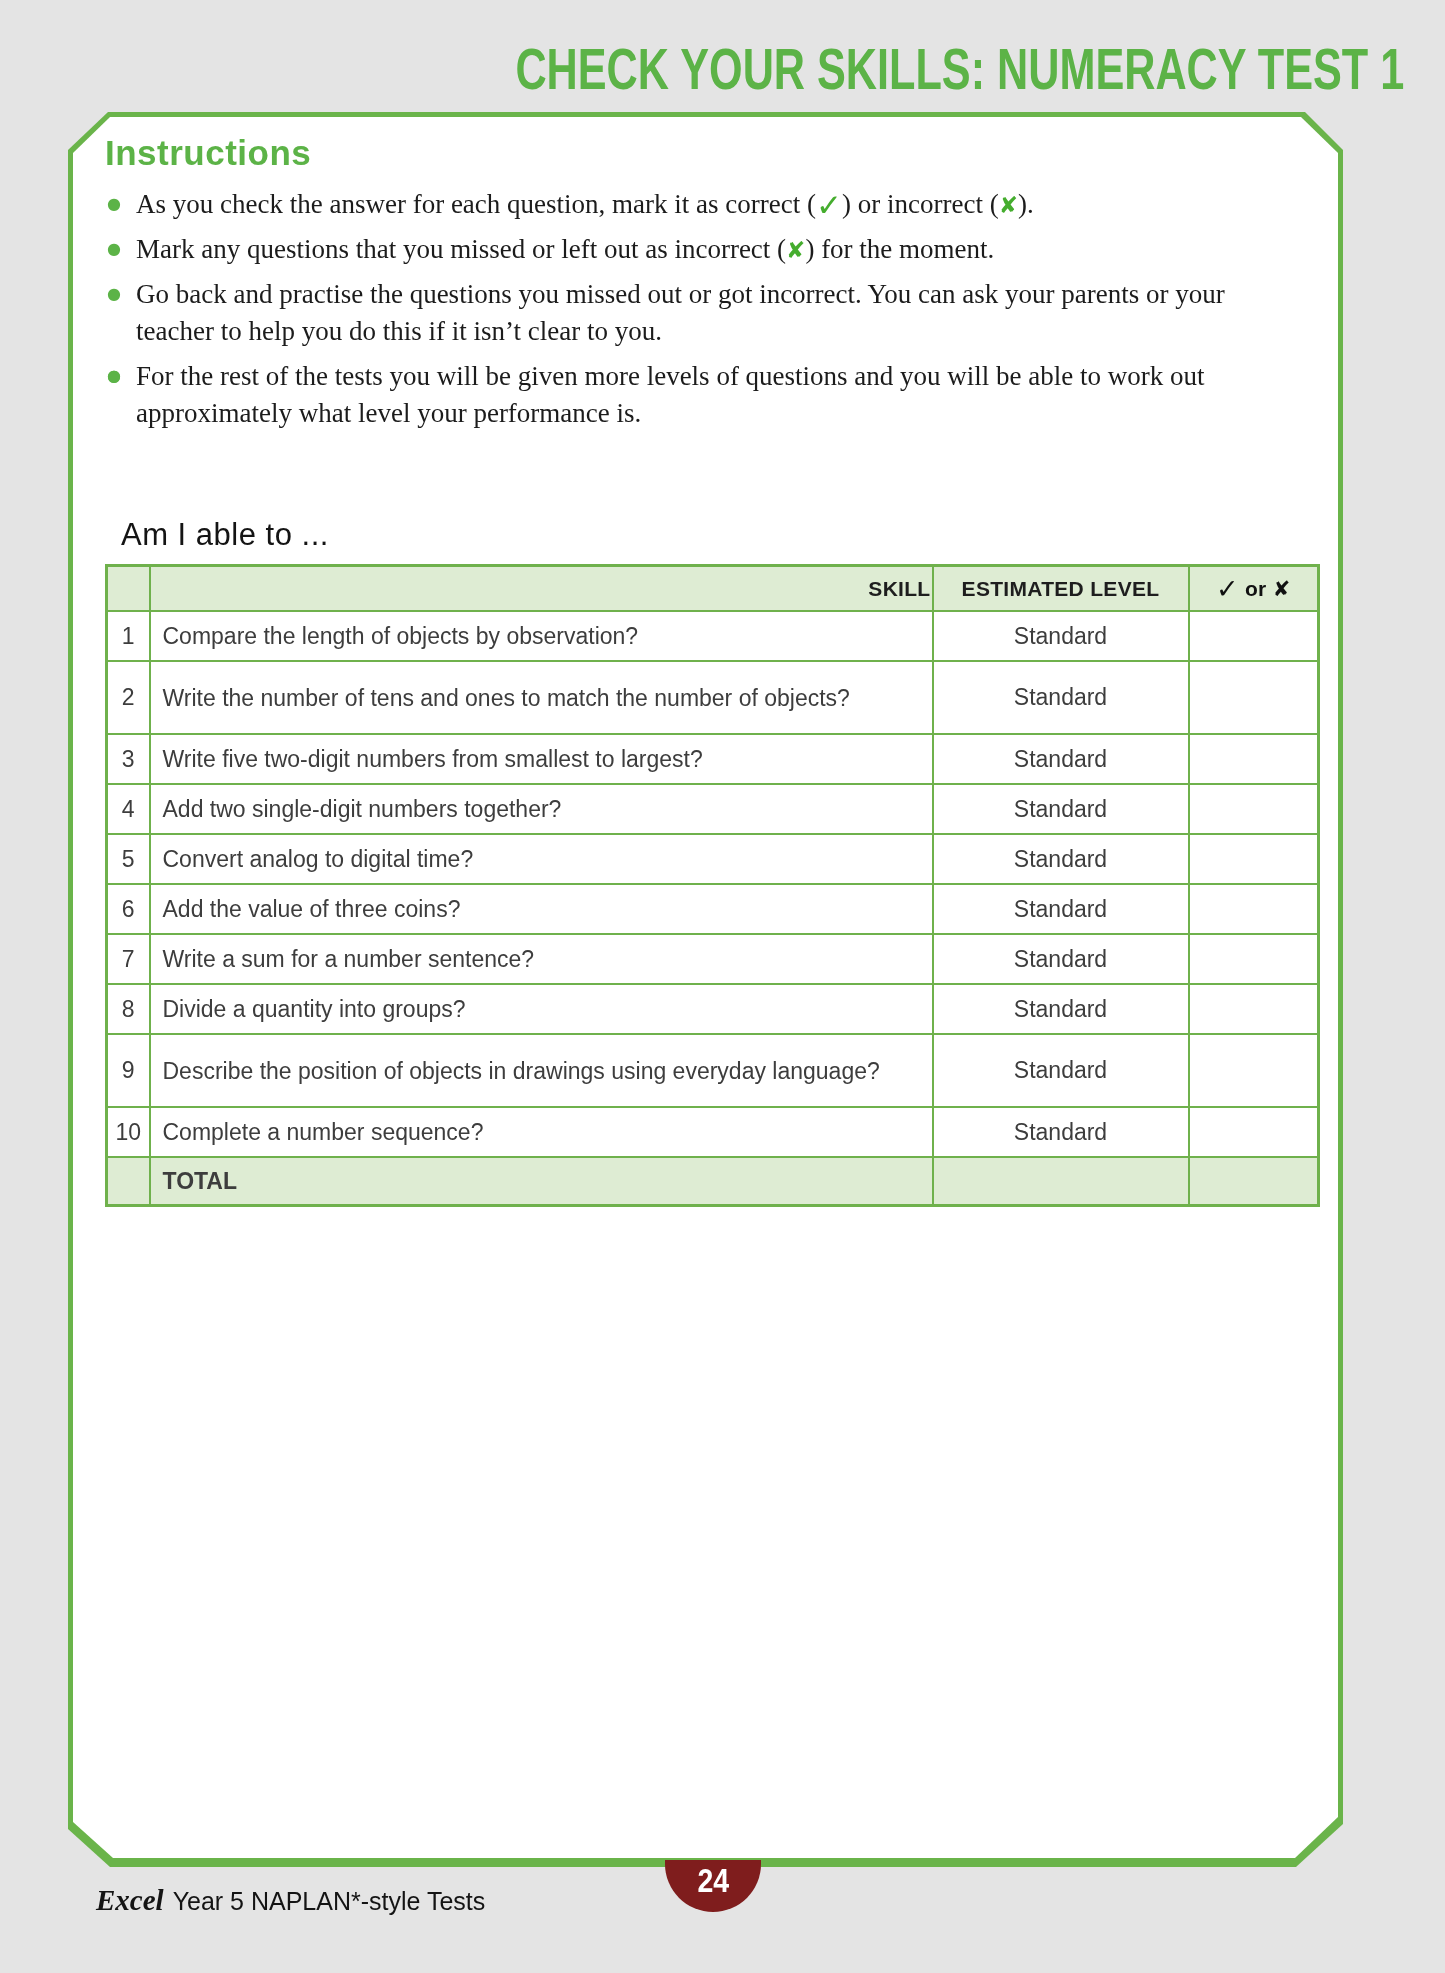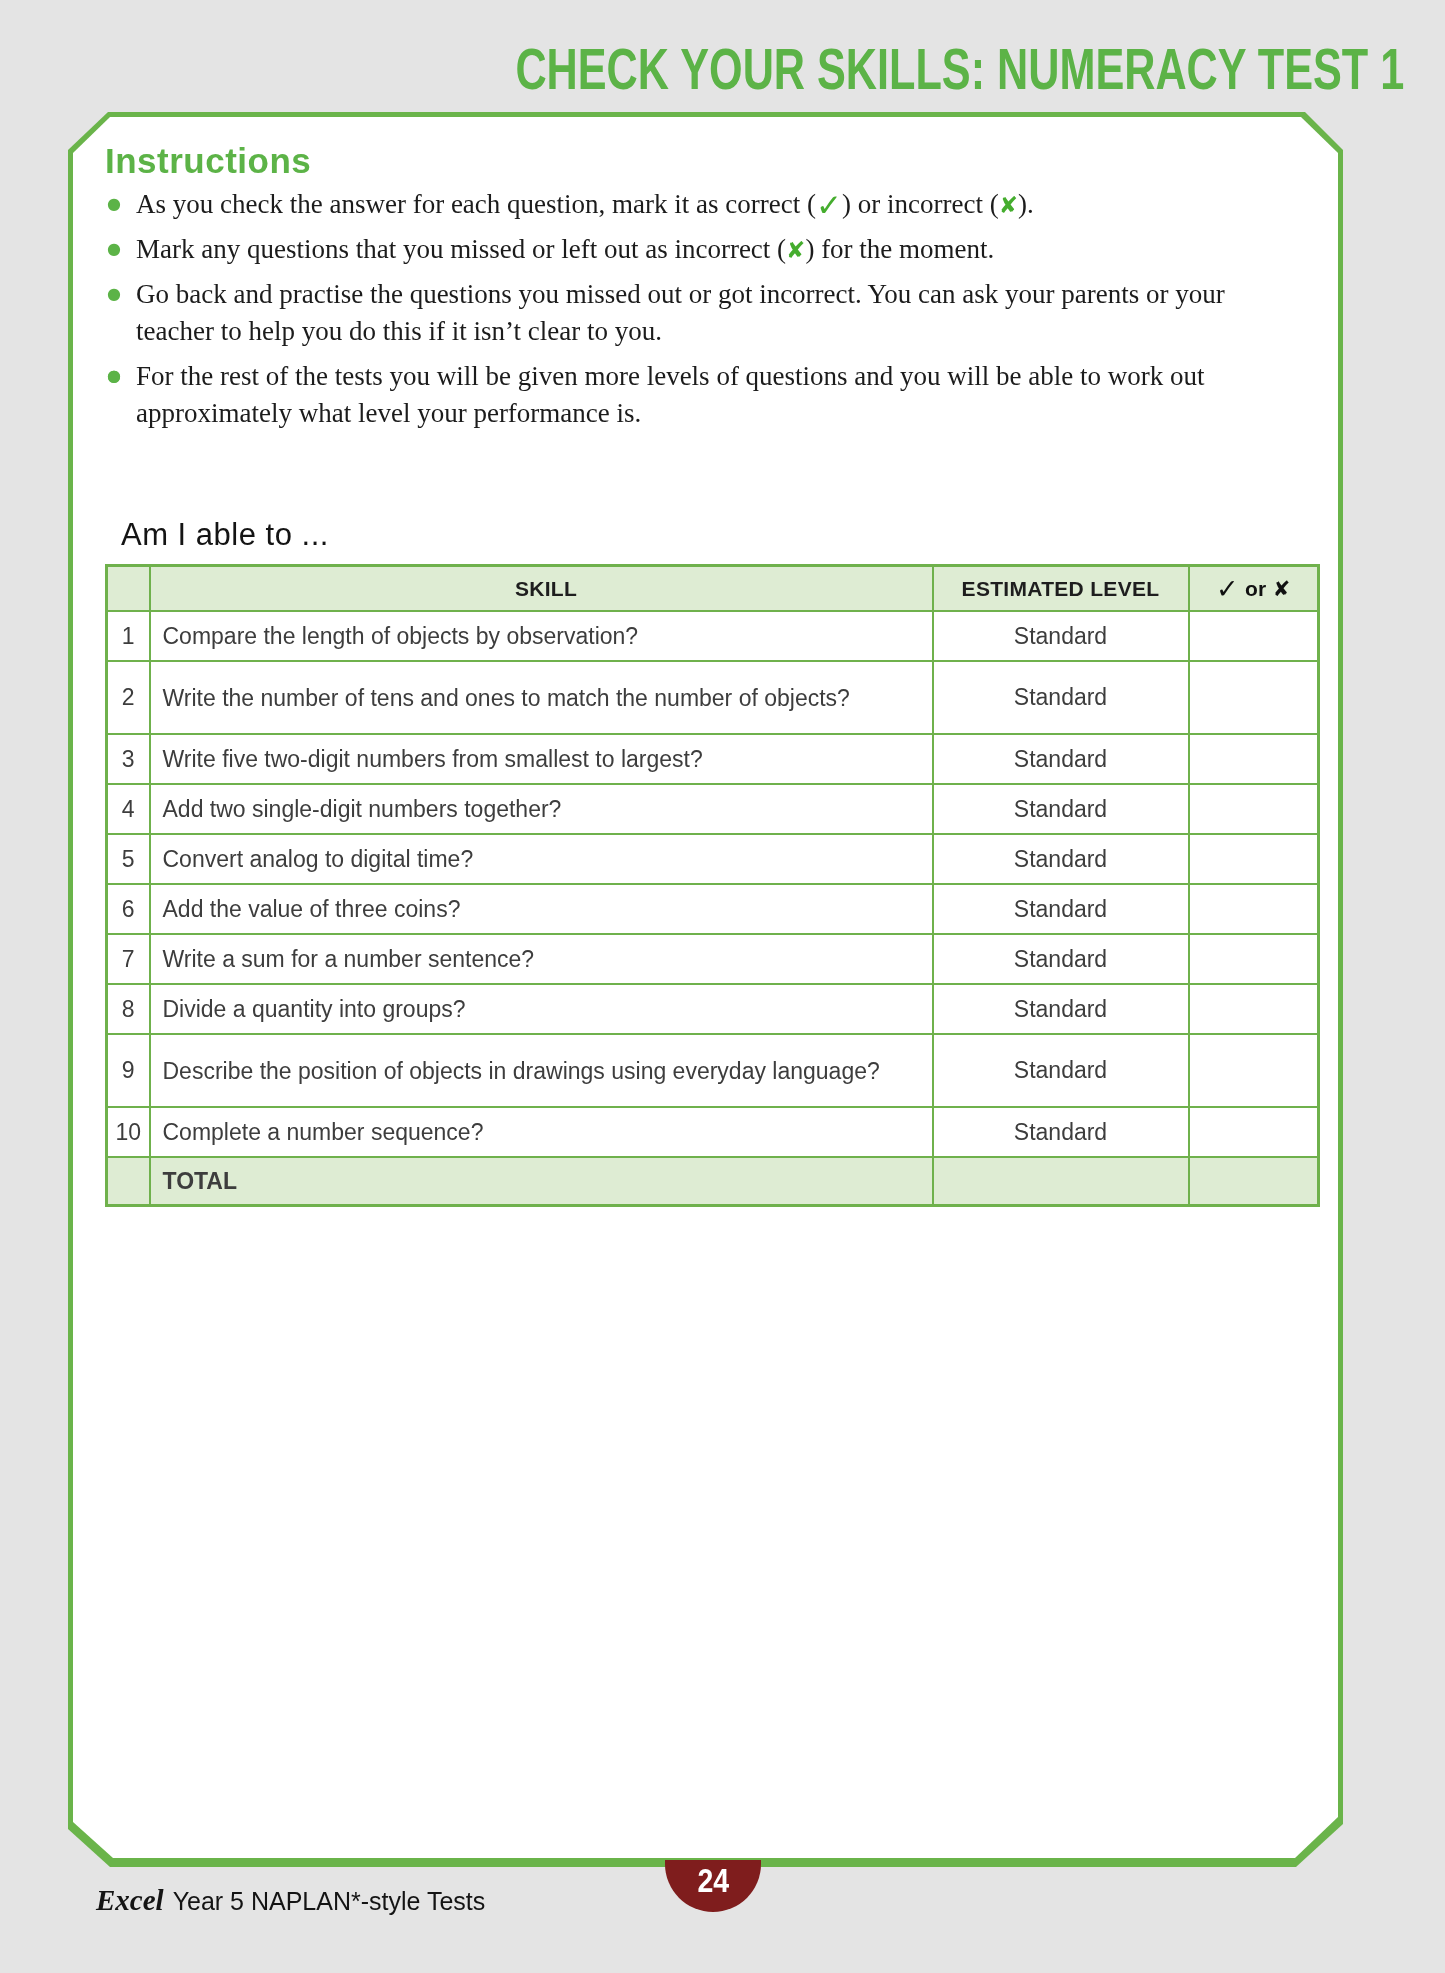--- a/index.html
+++ b/index.html
@@ -28,7 +28,7 @@
   }
   
   .instructions-heading{
-    position:absolute;left:32px;top:24px;margin:0;
+    position:absolute;left:32px;top:16px;margin:0;
     font-size:35px;font-weight:bold;color:#5cb347;letter-spacing:0.5px;
   }
   .bullets{position:absolute;left:32px;top:69px;width:1150px;margin:0;padding:0;list-style:none;}

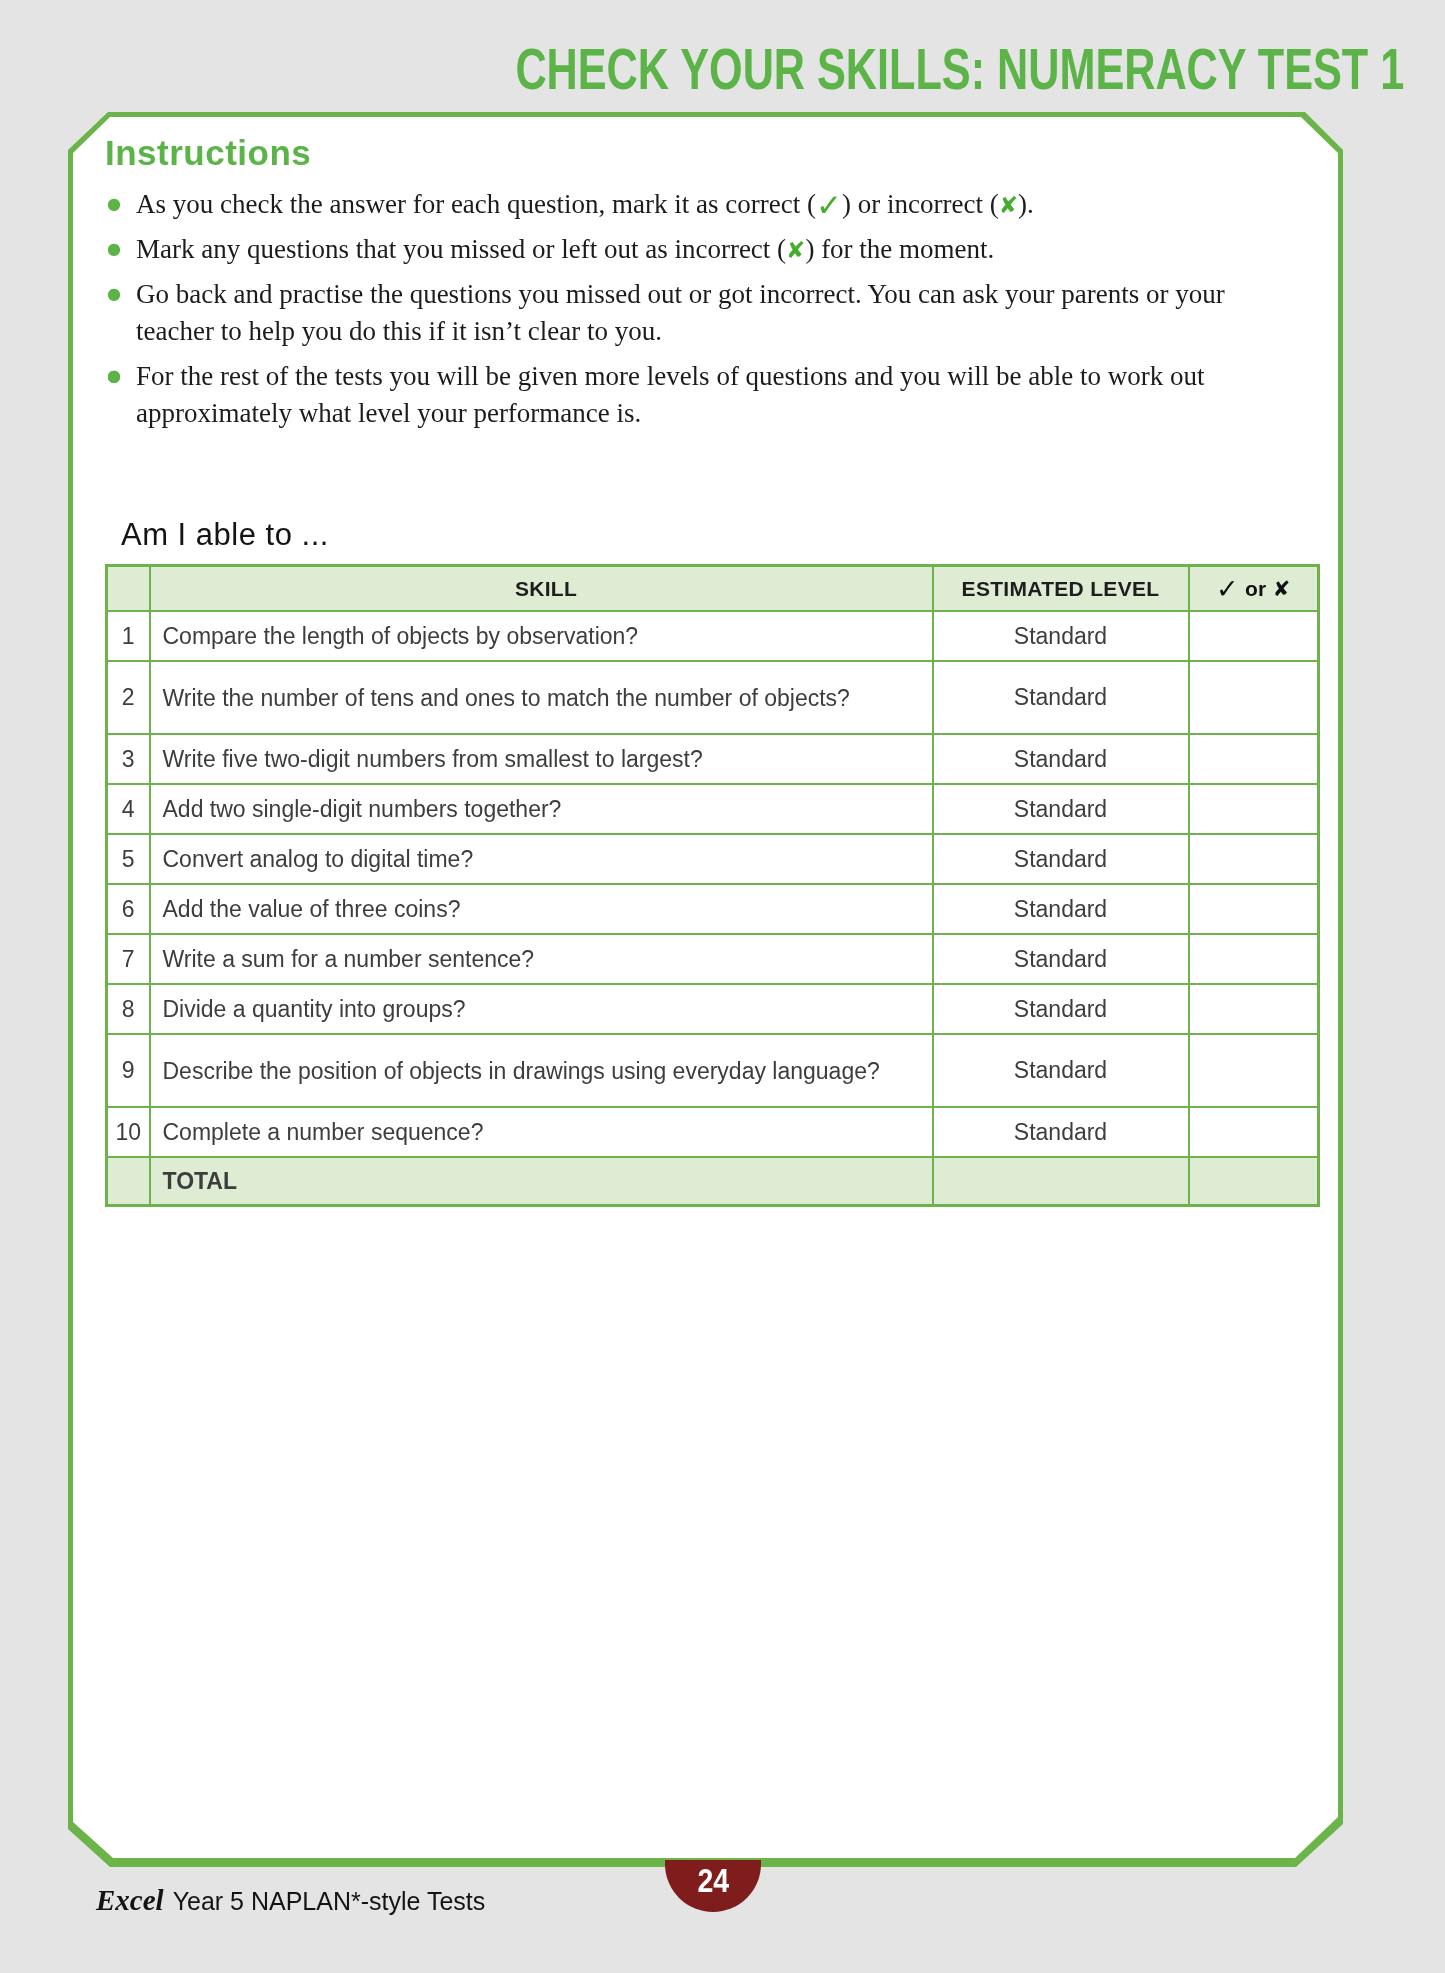--- a/index.html
+++ b/index.html
@@ -54,7 +54,7 @@
   .skills-table thead th{
     background:#deecd3;height:41px;font-size:21px;color:#1e1e1e;letter-spacing:0.3px;
   }
-  th.h-skill{text-align:center;padding-left:11px;}
+  th.h-skill{text-align:right;padding-left:11px;}
   th.h-level{text-align:center;}
   th.h-mark{text-align:center;}
   .hcheck{font-size:27px;font-weight:normal;color:#111;font-family:"DejaVu Sans",sans-serif;vertical-align:-2px;}

